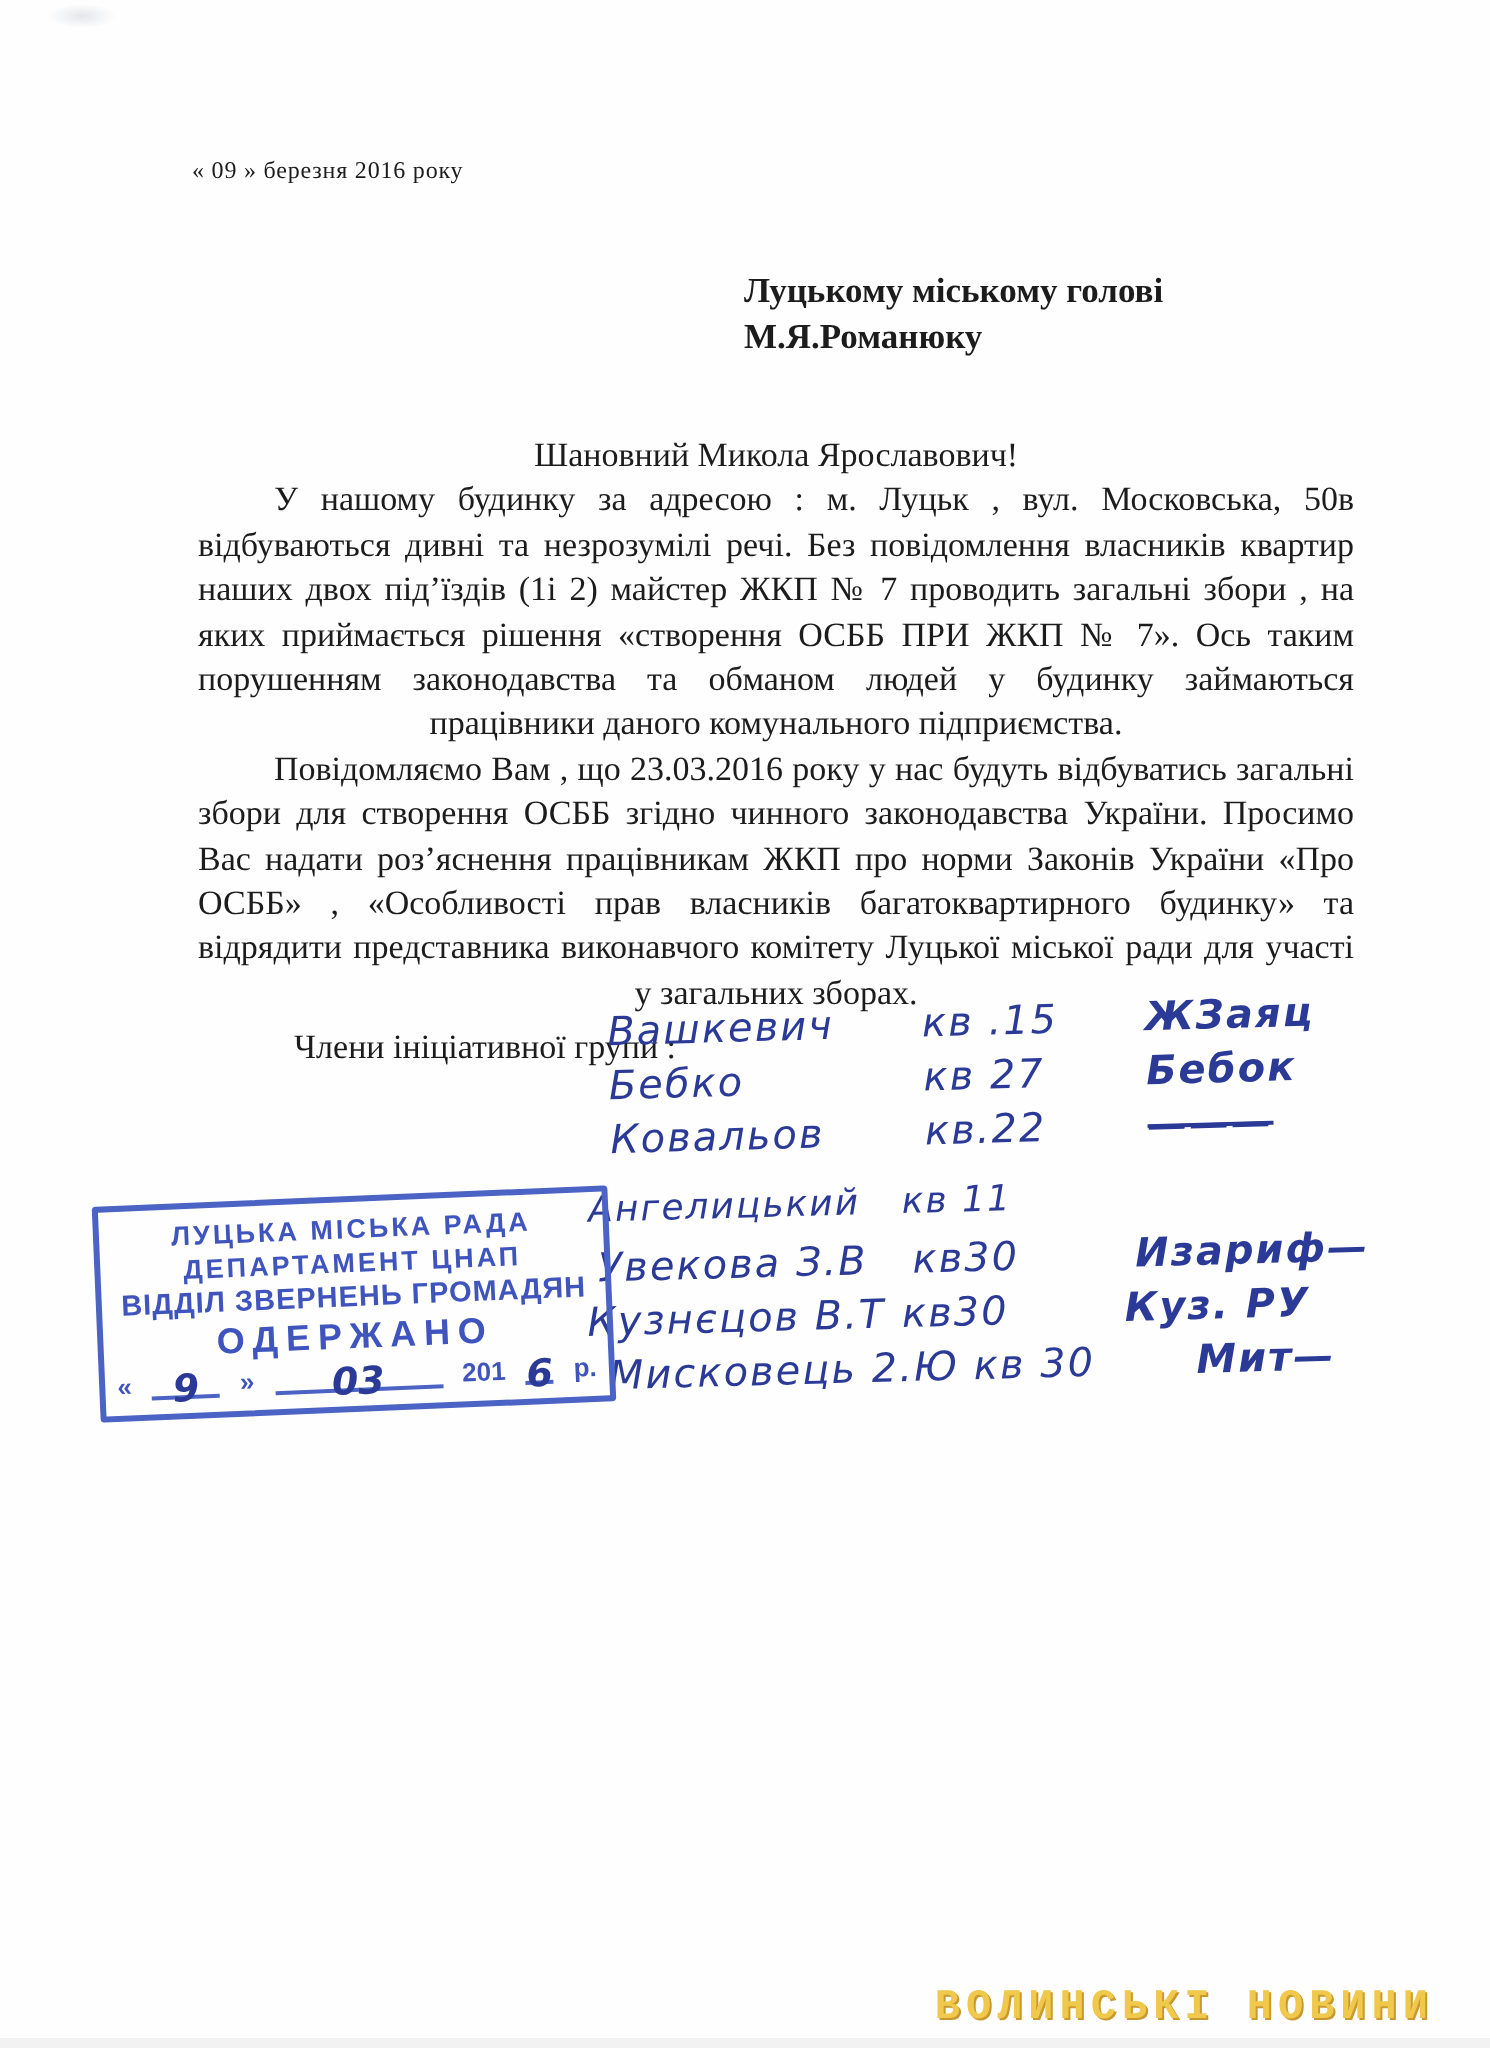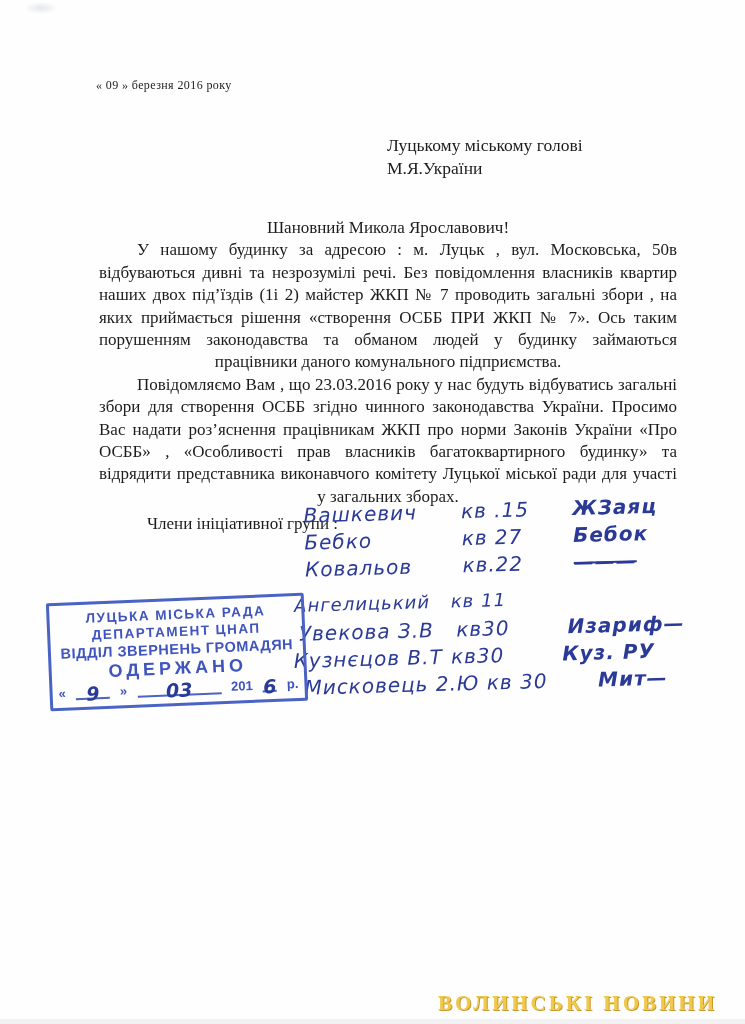--- a/index.html
+++ b/index.html
@@ -13,7 +13,7 @@
     background:radial-gradient(closest-side,#d9dce2,rgba(255,255,255,0));opacity:.7;
   }
   .date-line{position:absolute;left:96px;top:78px;font-size:12px;letter-spacing:.4px;}
-  .addressee{position:absolute;left:387px;top:134px;font-weight:normal;font-size:17.5px;line-height:23px;}
+  .addressee{position:absolute;left:372px;top:134px;font-weight:bold;font-size:17.5px;line-height:23px;}
   .body-block{position:absolute;left:99px;top:217px;width:578px;font-size:17px;line-height:22.4px;}
   .salutation{text-align:center;margin:0;}
   .para{margin:0;text-align:justify;text-align-last:center;text-indent:38px;}

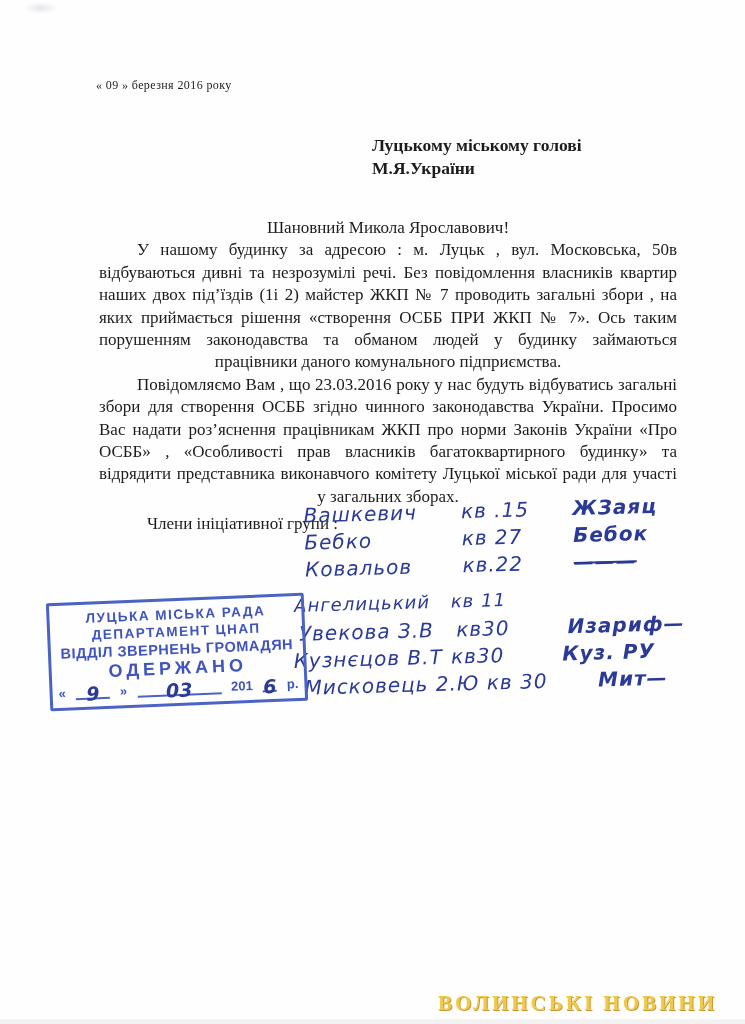--- a/index.html
+++ b/index.html
@@ -73,7 +73,7 @@
 
   <div class="addressee">
     <div>Луцькому міському голові</div>
-    <div>М.Я.України</div>
+    <div>М.Я.Романюку</div>
   </div>
 
   <div class="body-block">

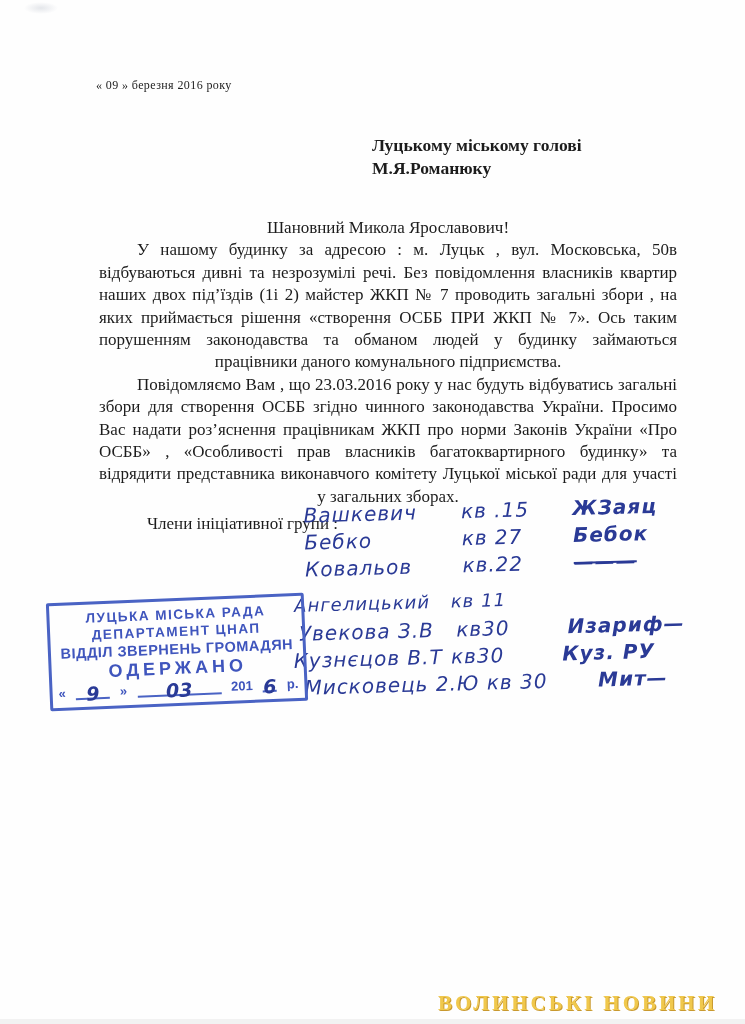--- a/index.html
+++ b/index.html
@@ -56,7 +56,7 @@
   }
   .watermark{
     position:absolute;right:28px;bottom:8px;
-    font-family:Liberation Serif, serif;font-weight:bold;
+    font-family:Liberation Mono, monospace;font-weight:bold;
     font-size:21px;letter-spacing:3px;
     color:#f0c84c;text-shadow:1px 1px 0 #c9992e;
   }

